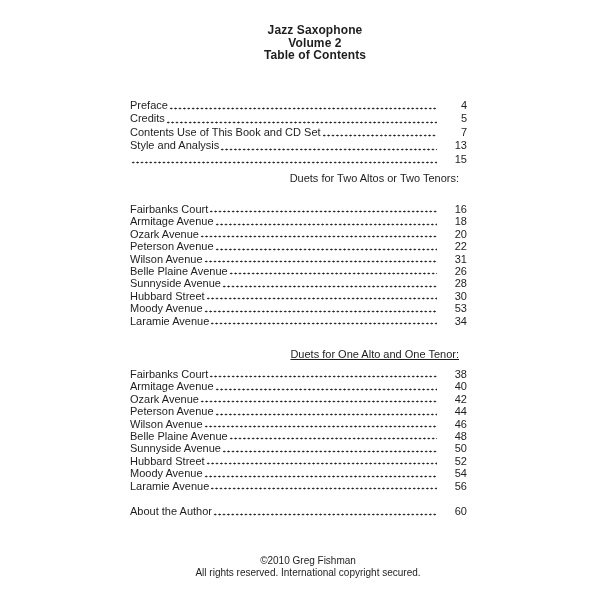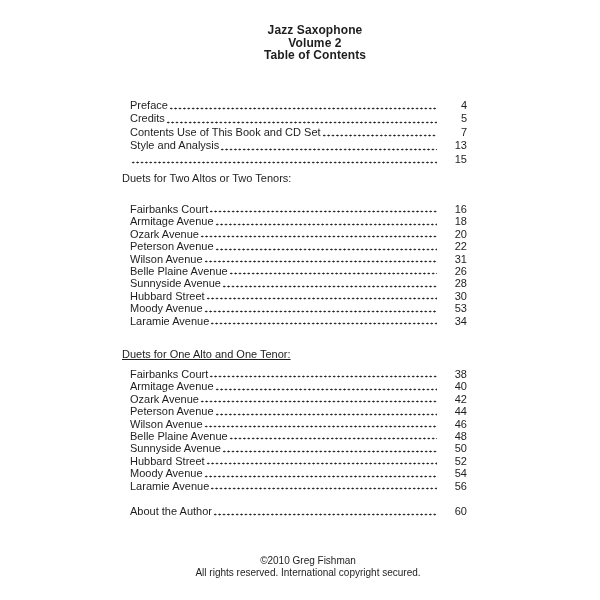--- a/index.html
+++ b/index.html
@@ -66,7 +66,7 @@
     position: absolute;
     left: 122px;
     width: 337px;
-    text-align: left;
+    text-align: right;
     font-size: 11px;
     line-height: 13px;
   }

